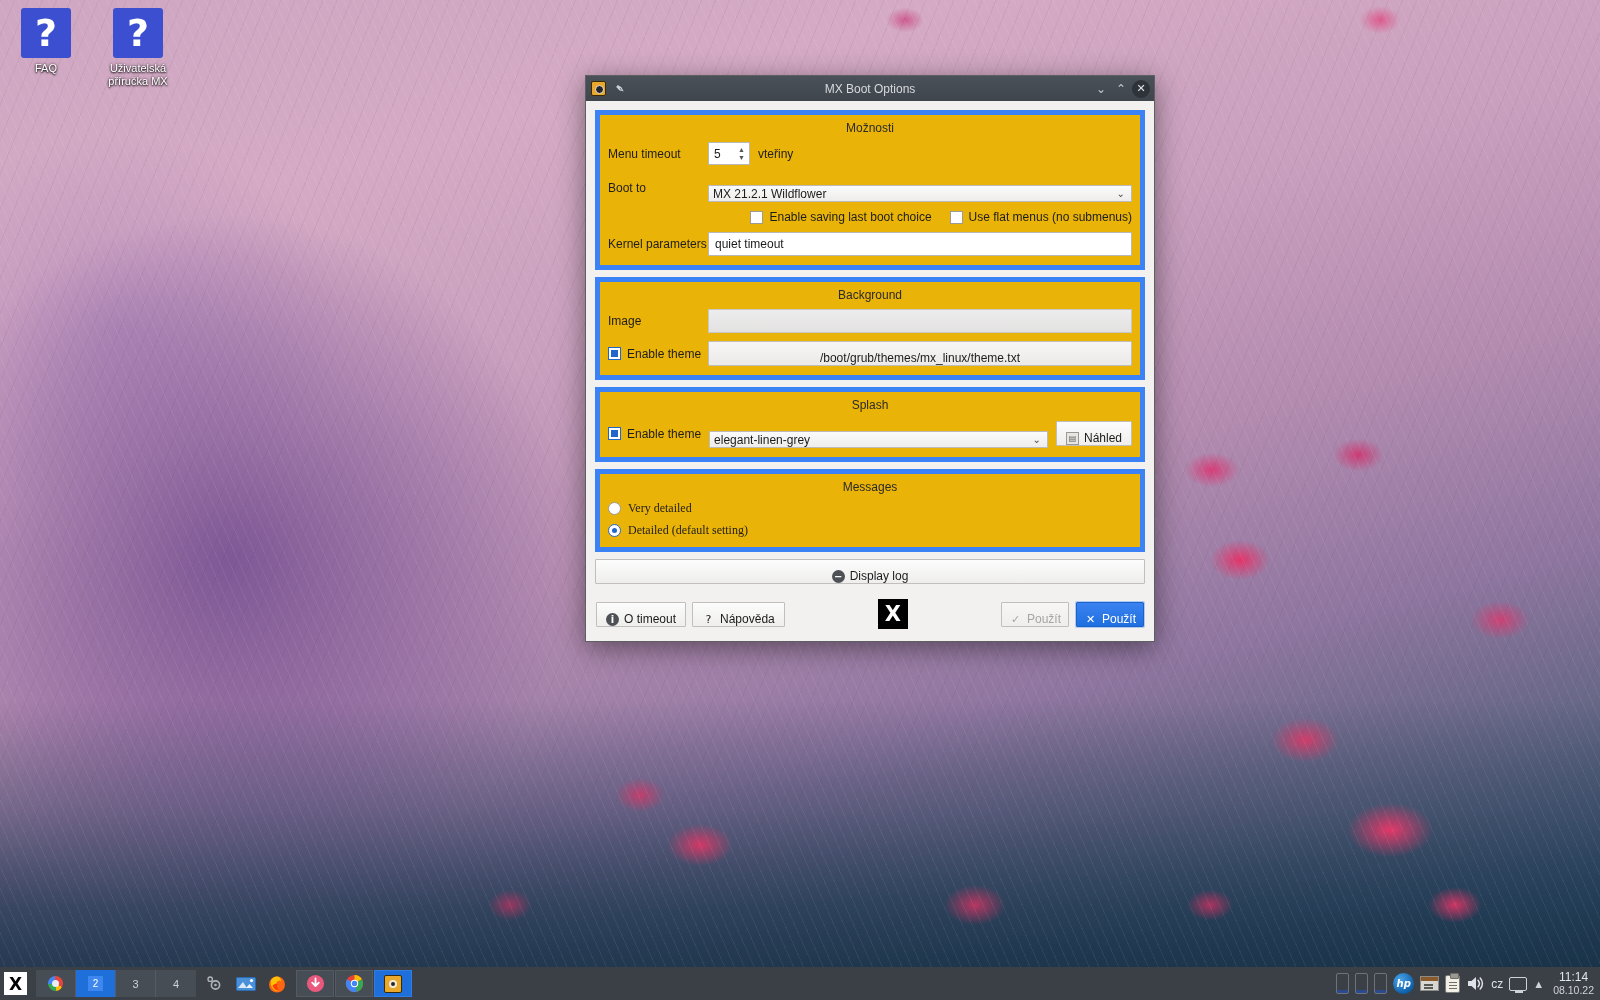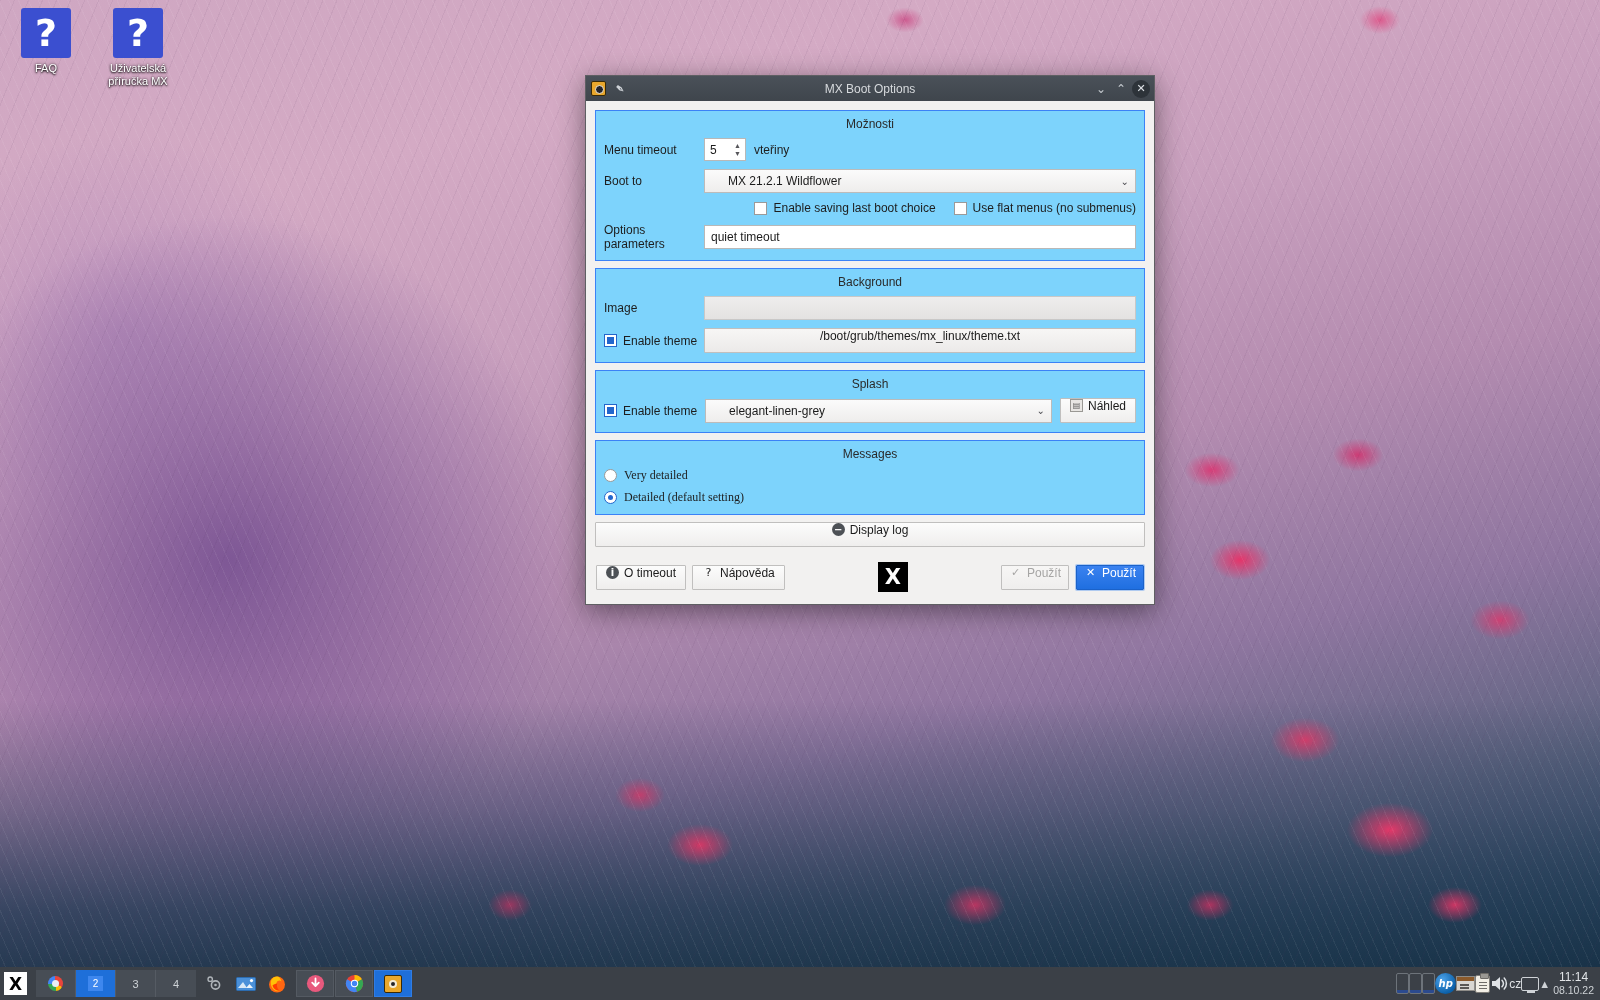--- a/index.html
+++ b/index.html
@@ -144,8 +144,8 @@
 
   
   .group {
-    border: 1px solid #3b82f6;
-    background: #7dd3fc;
+    border: 5px solid #3b82f6;
+    background: #eab308;
     margin-bottom: 7px;
     padding: 6px 8px 9px 8px;
   }

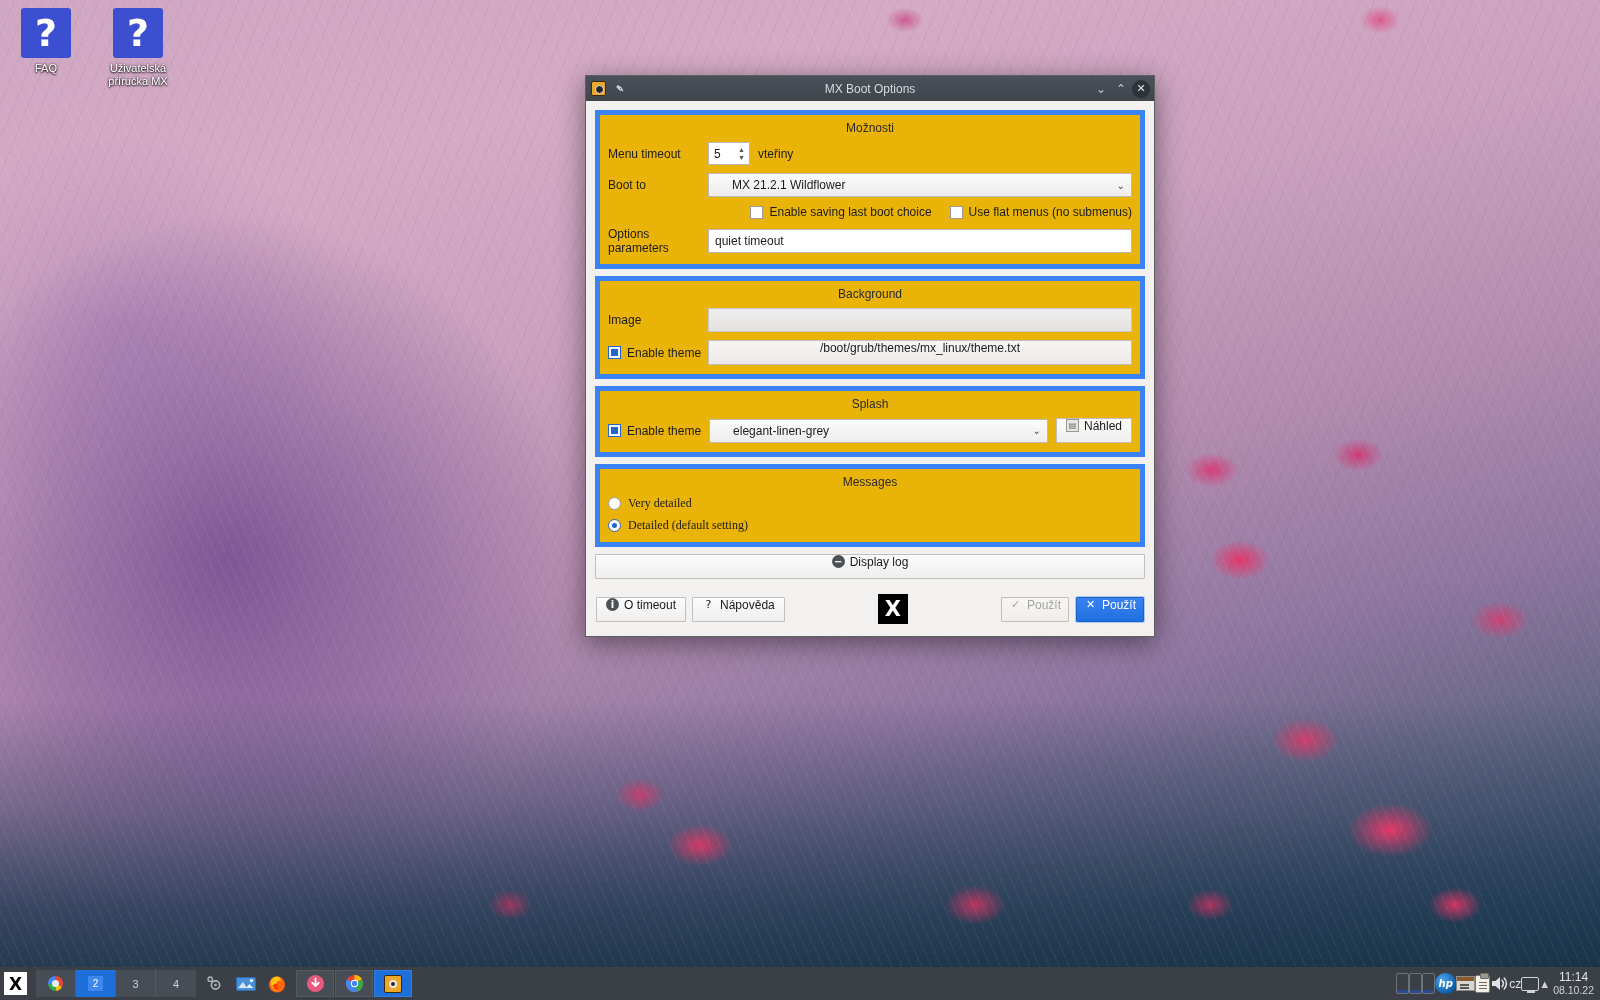--- a/index.html
+++ b/index.html
@@ -184,14 +184,15 @@
   
   .combo {
     flex: 1;
-    height: 24px;
+    height: 17px;
     border: 1px solid #bcbbba;
     background: linear-gradient(to bottom,#fbfbfb,#eeedec);
     display: flex; align-items: center;
-    padding: 0 6px 0 23px;
+    padding: 0 6px 0 4px;
     font-size: 12px;
     color: #1b1b1b;
     position: relative;
+    margin-top: 12px;
   }
   .combo .arrow { margin-left: auto; color: #4a4a4f; font-size: 10px; }
 

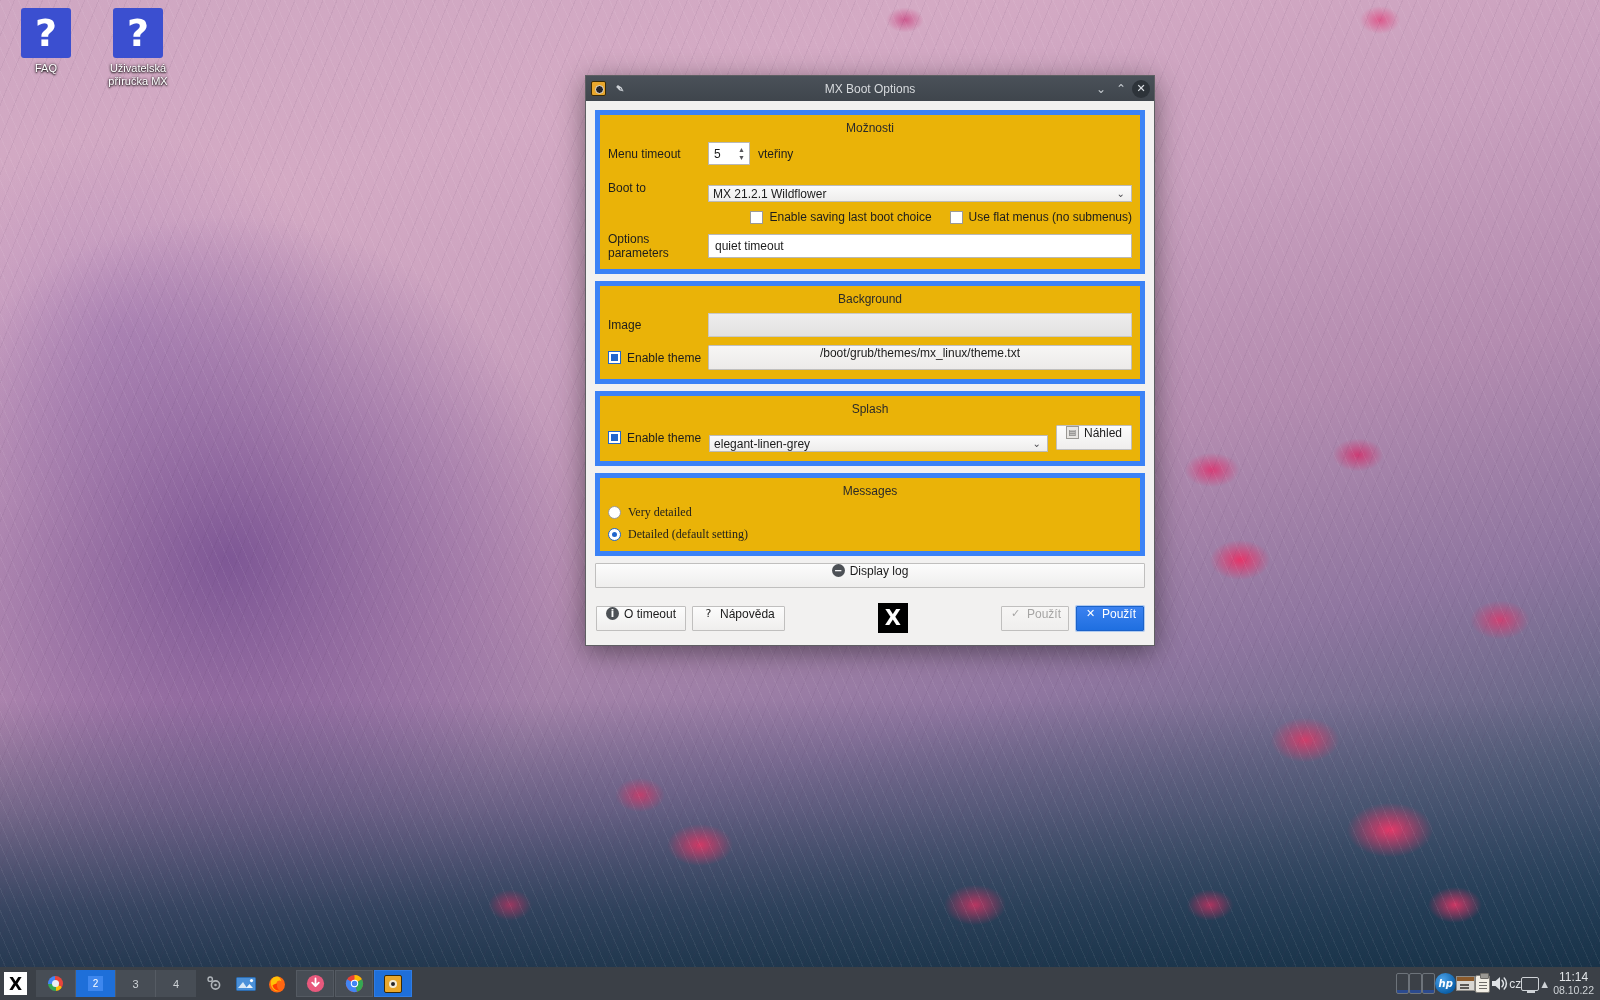--- a/index.html
+++ b/index.html
@@ -471,7 +471,7 @@
       </div>
 
       <div class="row">
-        <div class="lbl w100">Options parameters</div>
+        <div class="lbl w100">Kernel parameters</div>
         <div class="tinput">
           <span>quiet timeout</span>
         </div>

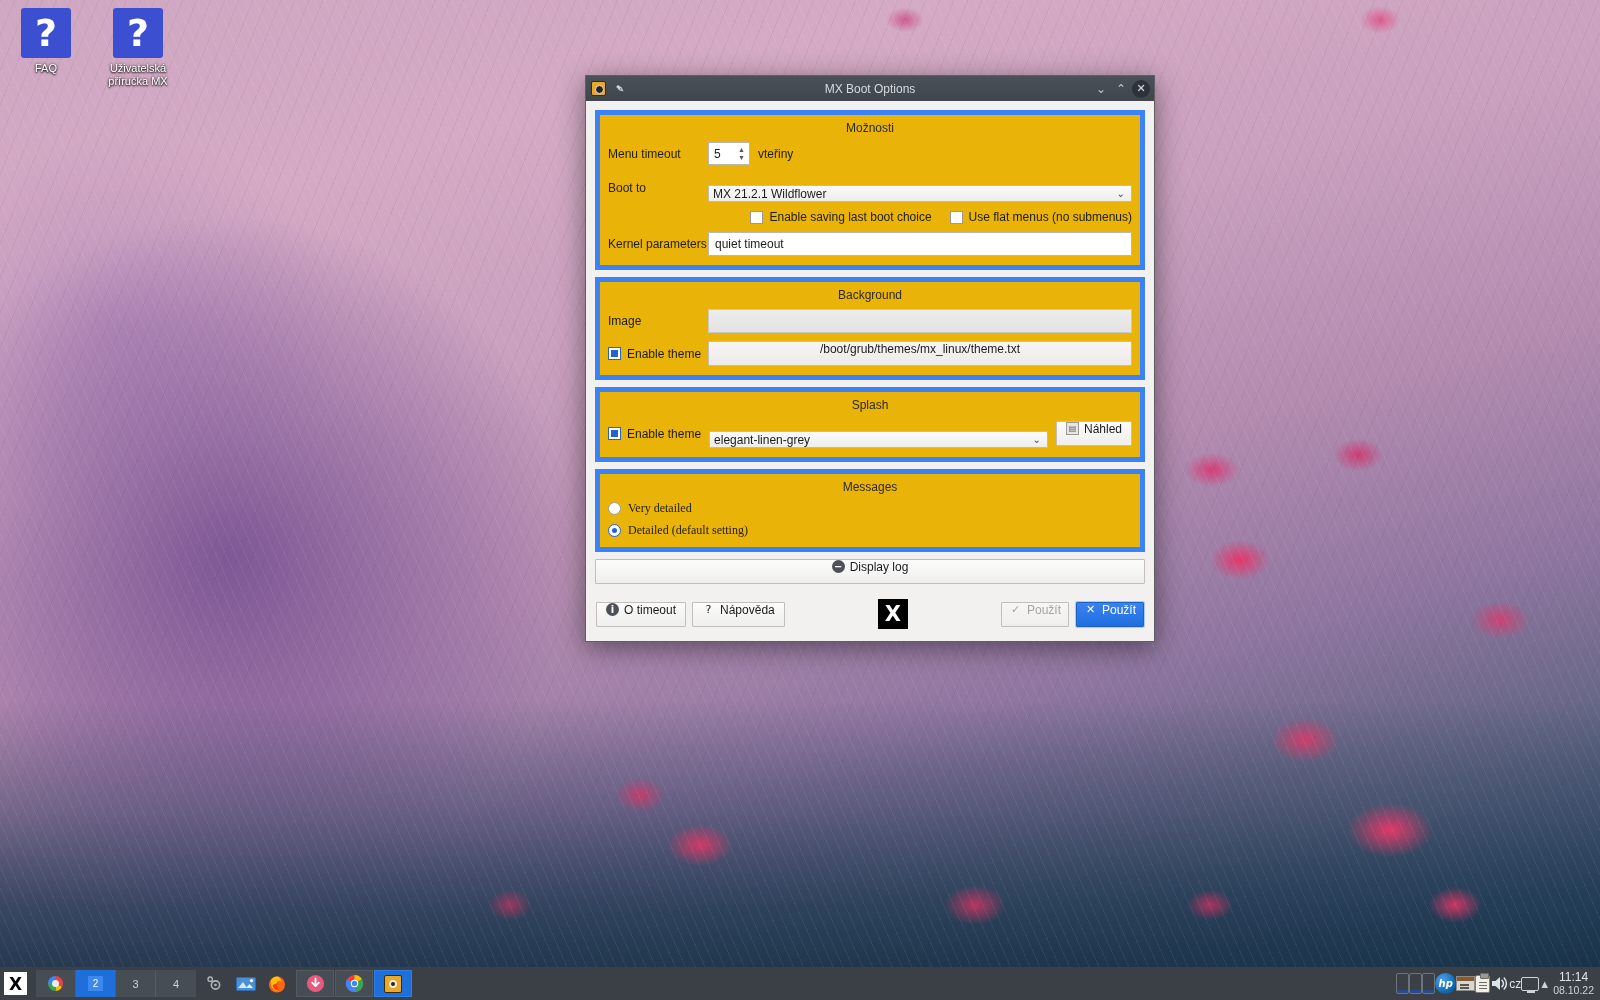--- a/index.html
+++ b/index.html
@@ -245,7 +245,7 @@
     border: 1px solid #c0bfbe;
     background: linear-gradient(to bottom,#fcfcfc,#efeeed);
     height: 25px;
-    display: inline-flex; align-items: flex-start; justify-content: center;
+    display: inline-flex; align-items: flex-end; justify-content: center;
     gap: 5px;
     padding: 0 9px;
     font-size: 12px;

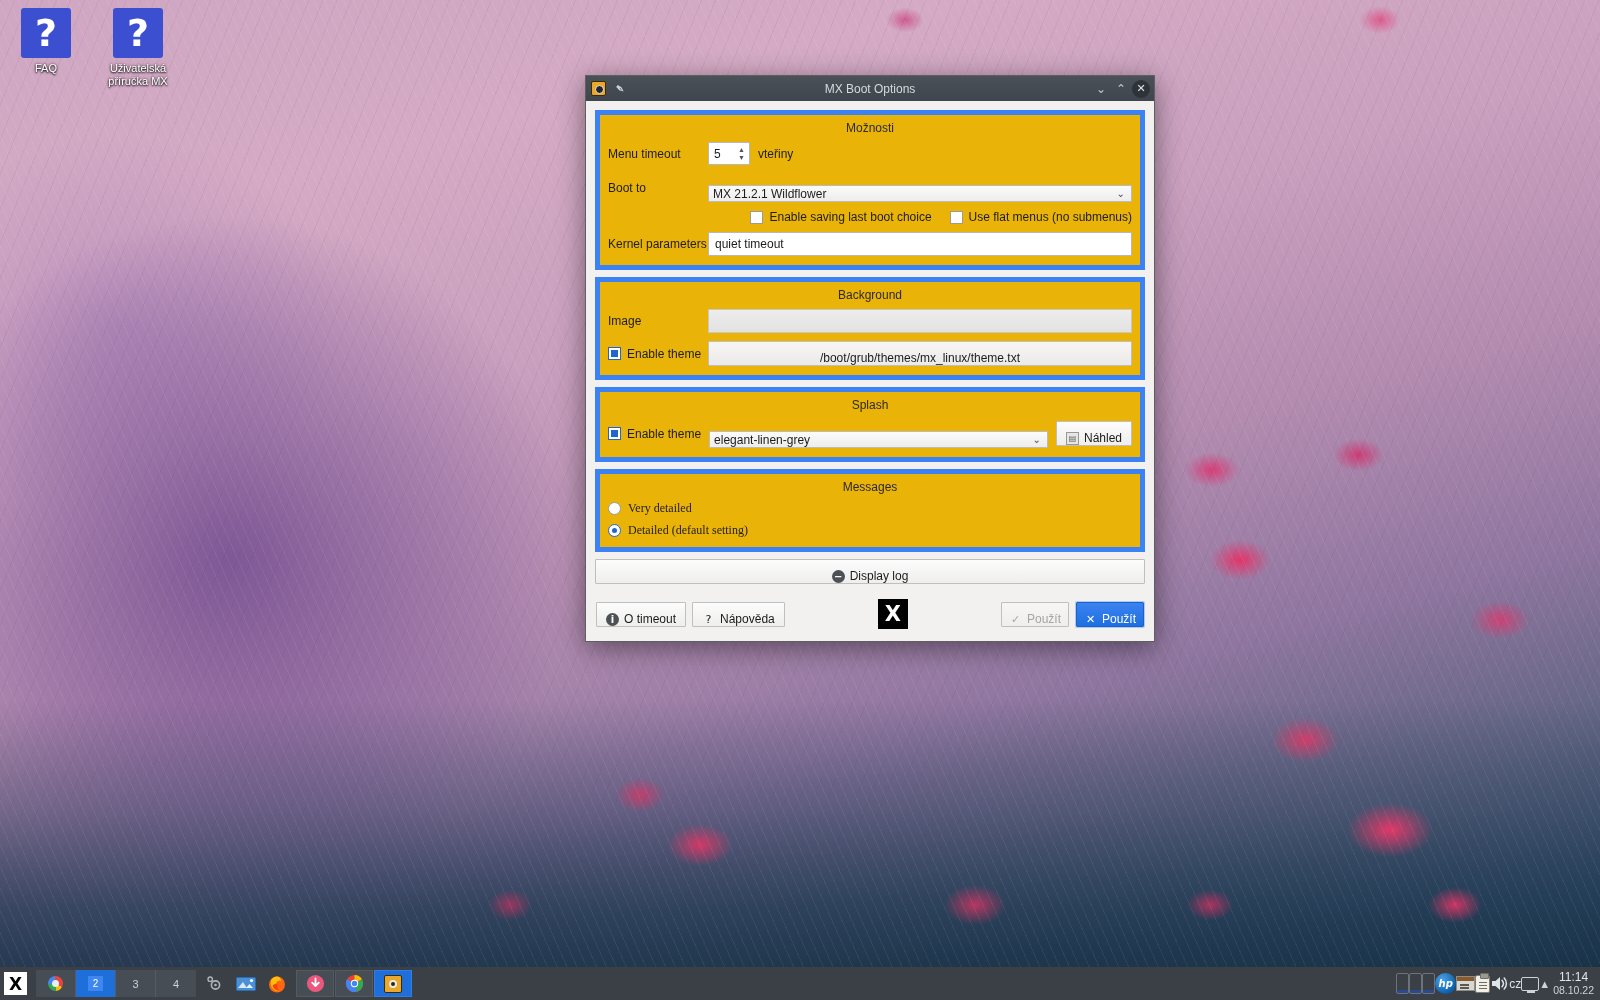--- a/index.html
+++ b/index.html
@@ -353,7 +353,7 @@
   }
   .task.active { background: #1e6fd9; border-color: #2f7ce4; }
 
-  .tray { margin-left: auto; display: flex; align-items: center; height: 33px; padding-right: 6px; gap: 0; }
+  .tray { margin-left: auto; display: flex; align-items: center; height: 33px; padding-right: 6px; gap: 6px; }
   .graphlet {
     width: 13px; height: 21px;
     border: 1px solid #6d737a; border-radius: 2px;

